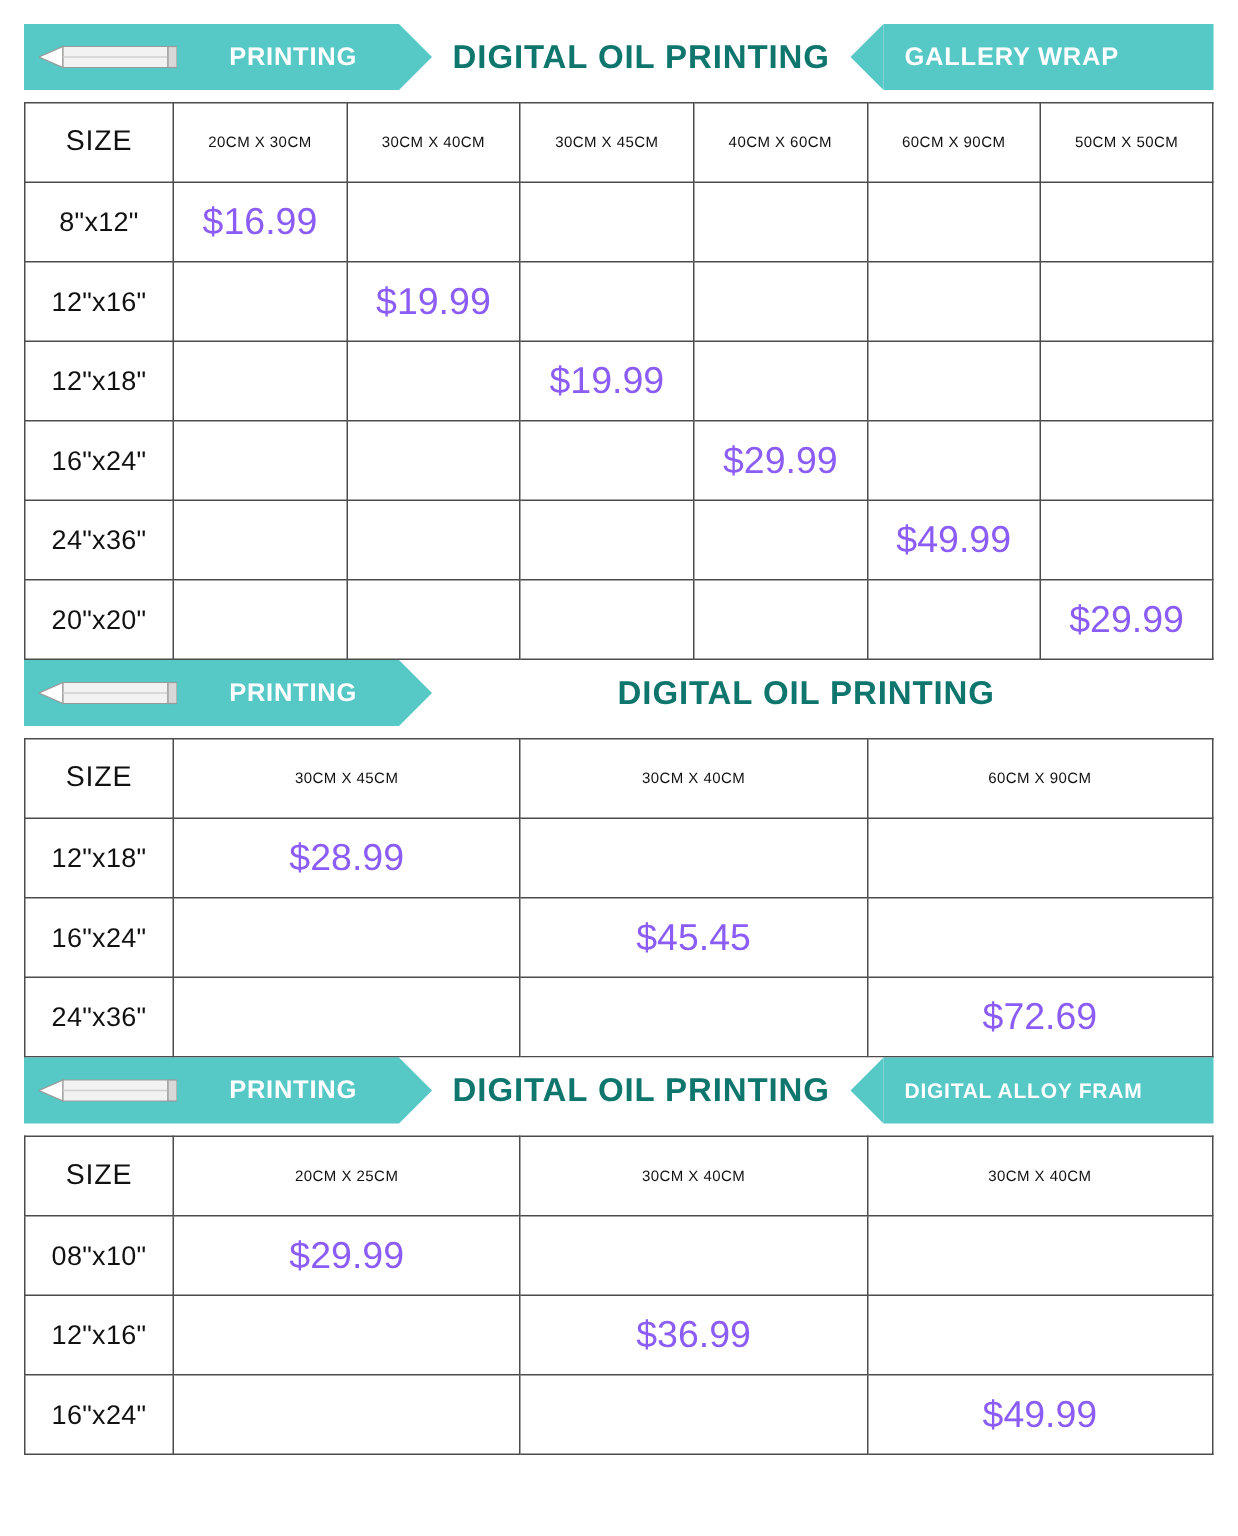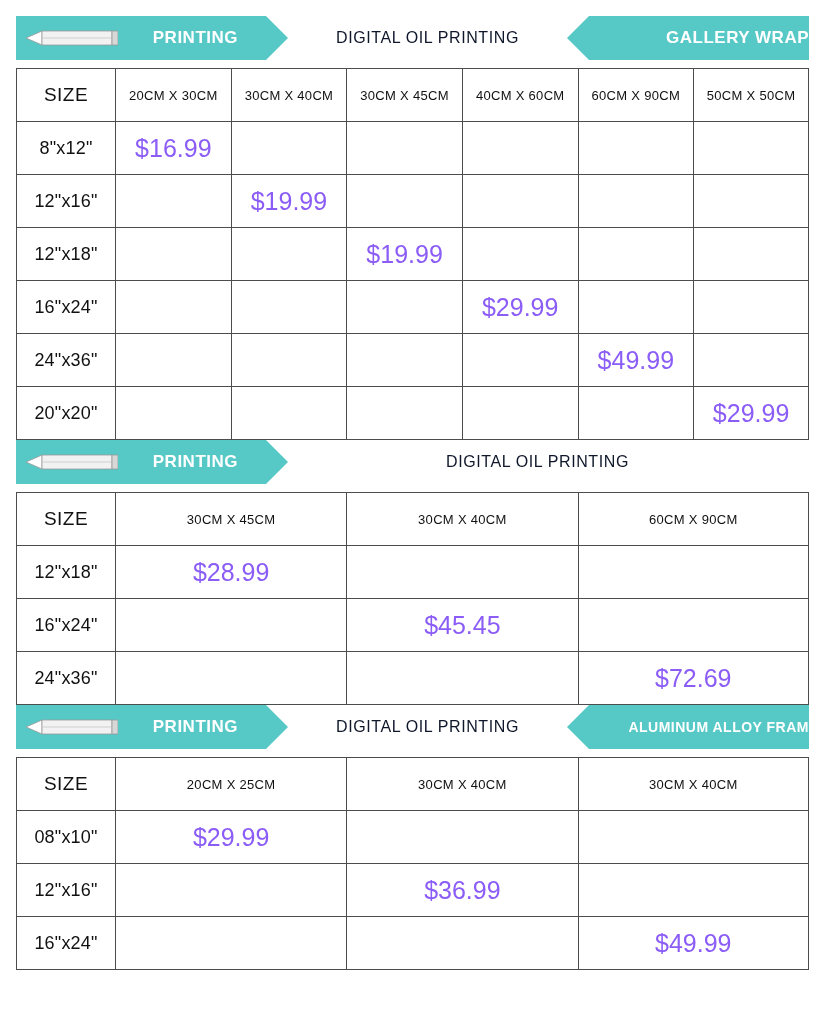--- a/index.html
+++ b/index.html
@@ -76,10 +76,10 @@
     padding: 0 10px;
   }
   .banner-title {
-    font-size: 16px;
-    font-weight: normal;
+    font-size: 22px;
+    font-weight: bold;
     letter-spacing: 0.6px;
-    color: #0f172a;
+    color: #0f766e;
     white-space: nowrap;
   }
   .banner-right {

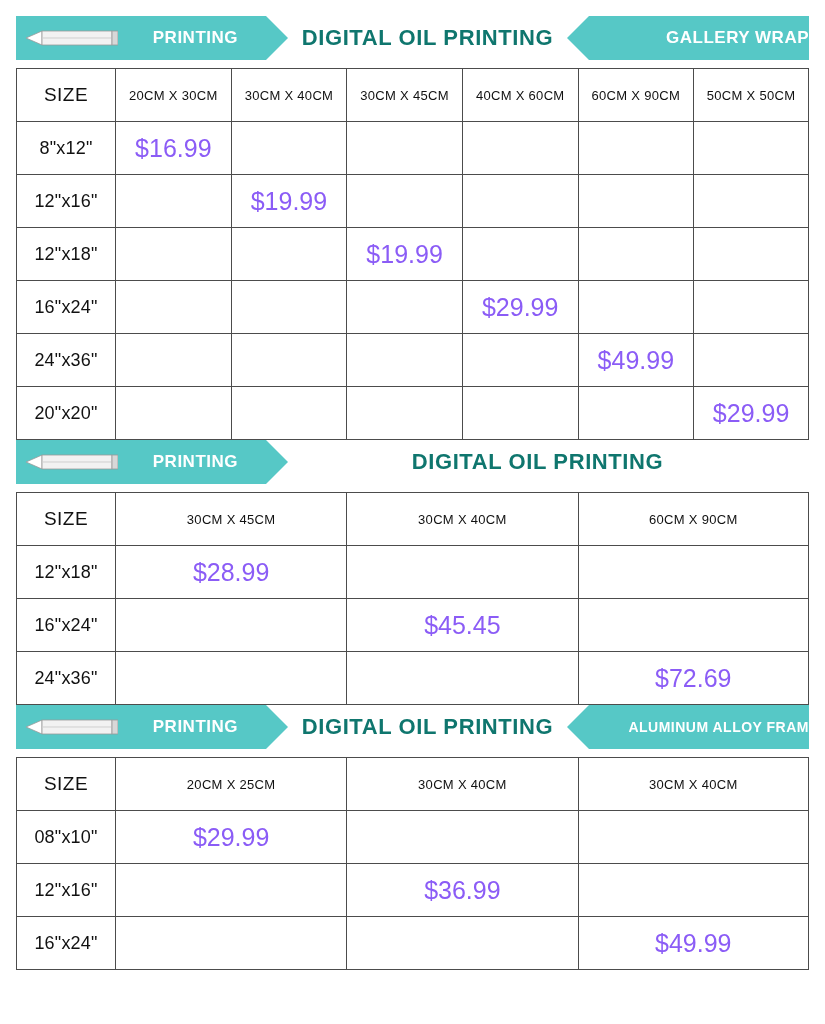--- a/index.html
+++ b/index.html
@@ -88,7 +88,7 @@
     background: #56c8c6;
     display: flex;
     align-items: center;
-    justify-content: flex-end;
+    justify-content: flex-start;
     box-sizing: border-box;
     padding-left: 14px;
   }

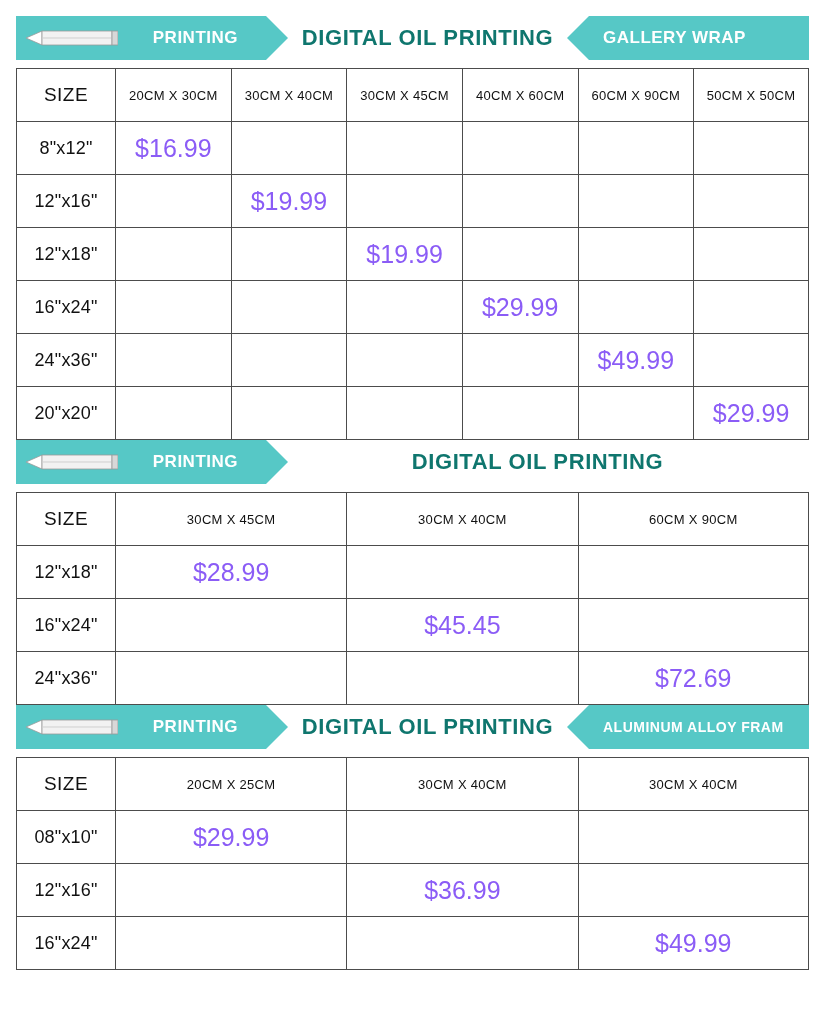--- a/index.html
+++ b/index.html
@@ -134,7 +134,7 @@
     letter-spacing: 0.5px;
   }
   .dim-head {
-    font-size: 13px;
+    font-size: 10px;
     letter-spacing: 0.3px;
     color: #111;
   }

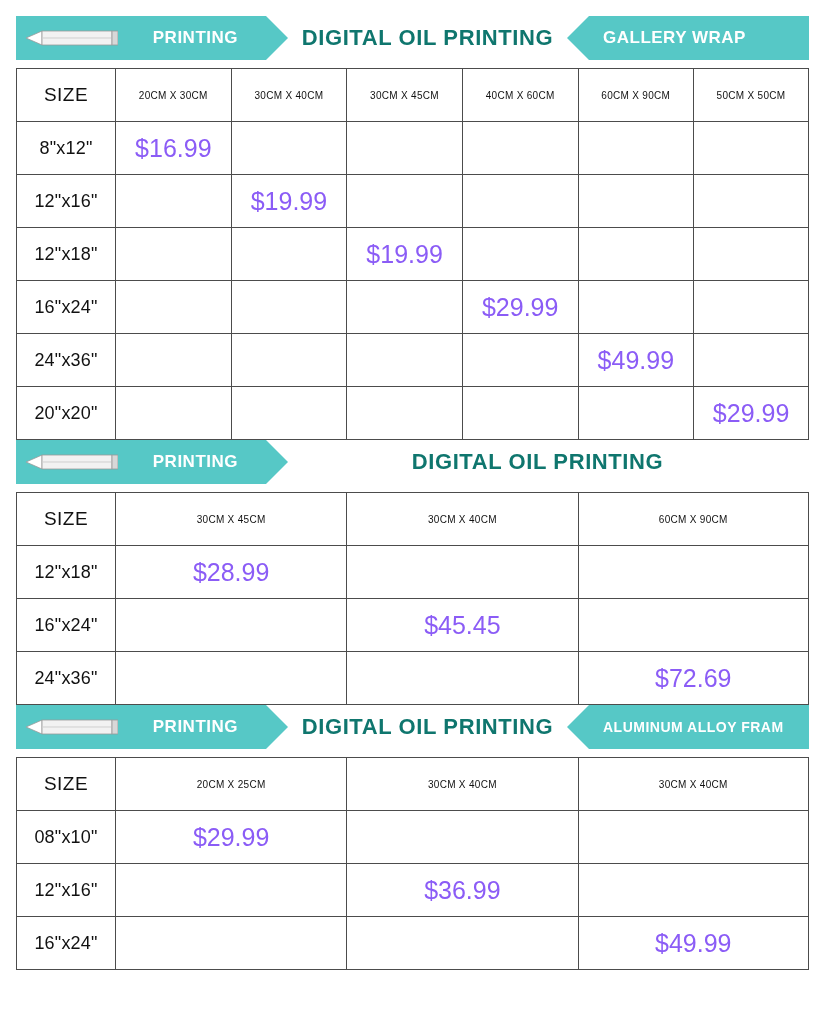--- a/index.html
+++ b/index.html
@@ -328,7 +328,7 @@
         <span class="banner-title">DIGITAL OIL PRINTING</span>
       </div>
       <div class="banner-right narrow">
-        <span class="banner-right-label">ALUMINUM ALLOY FRAM</span>
+        <span class="banner-right-label">DIGITAL ALLOY FRAM</span>
       </div>
     </div>
 

